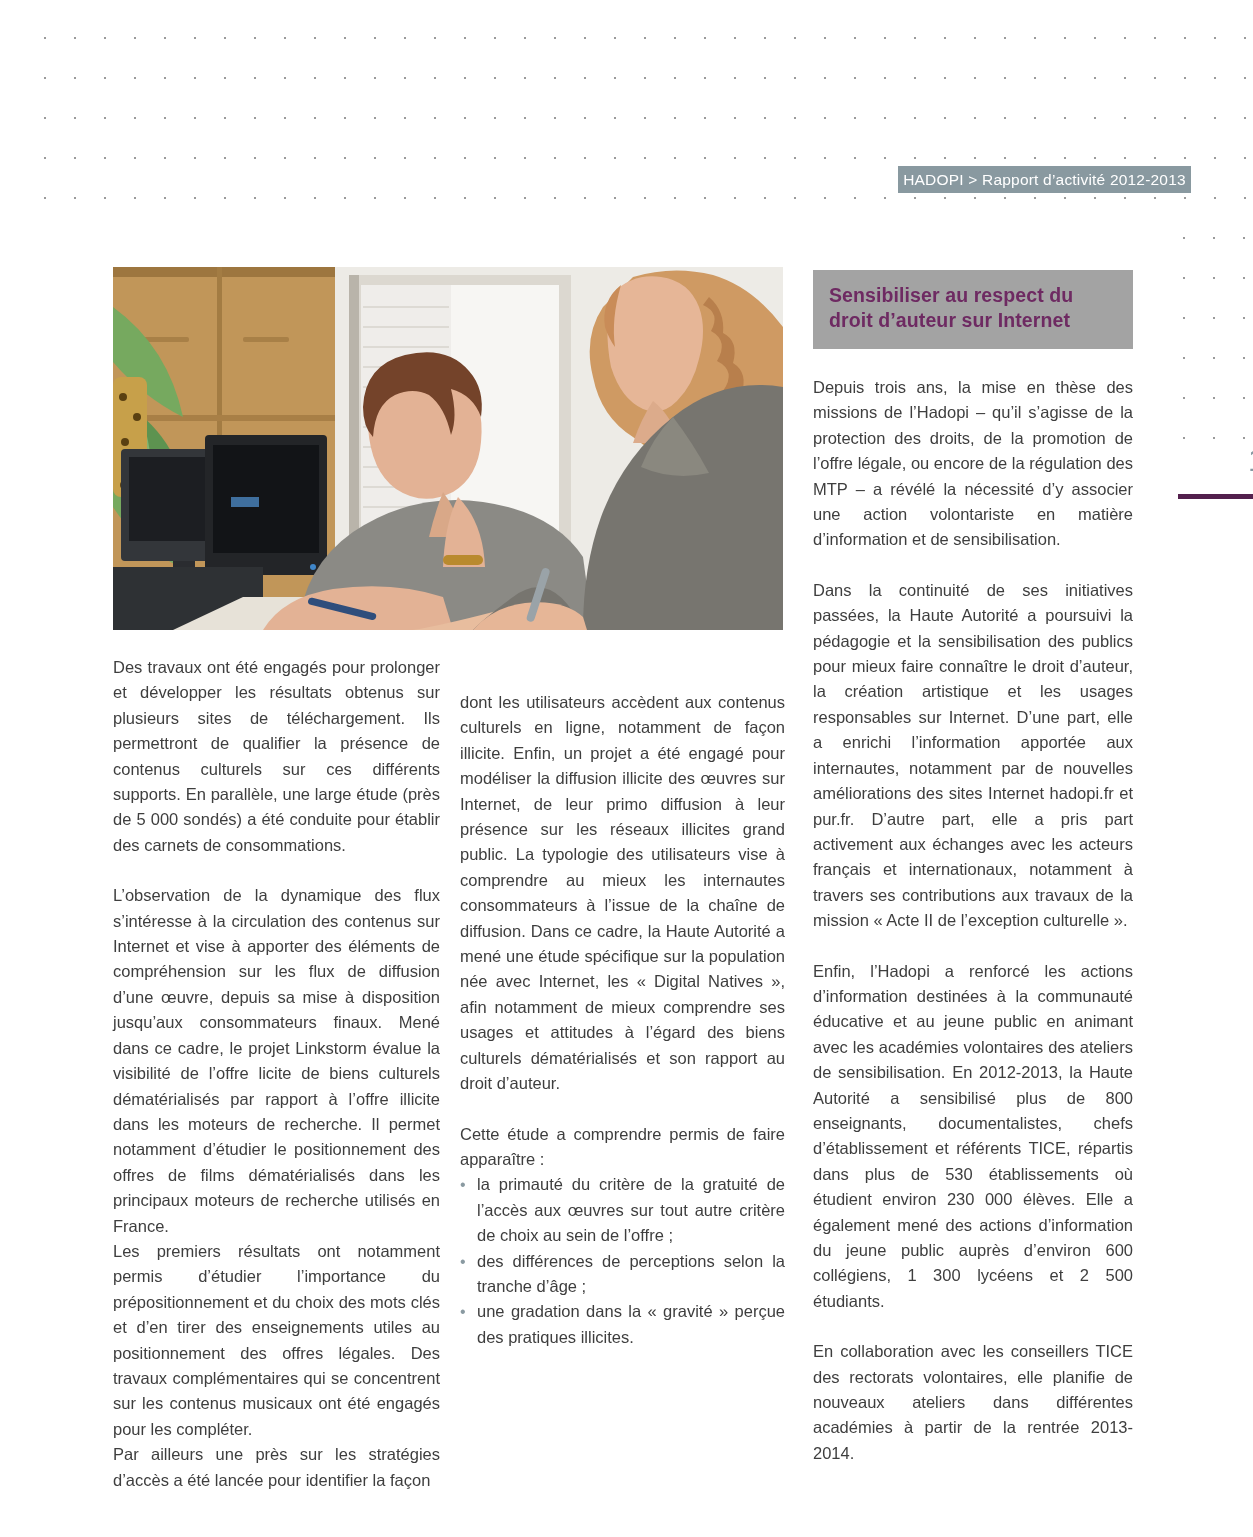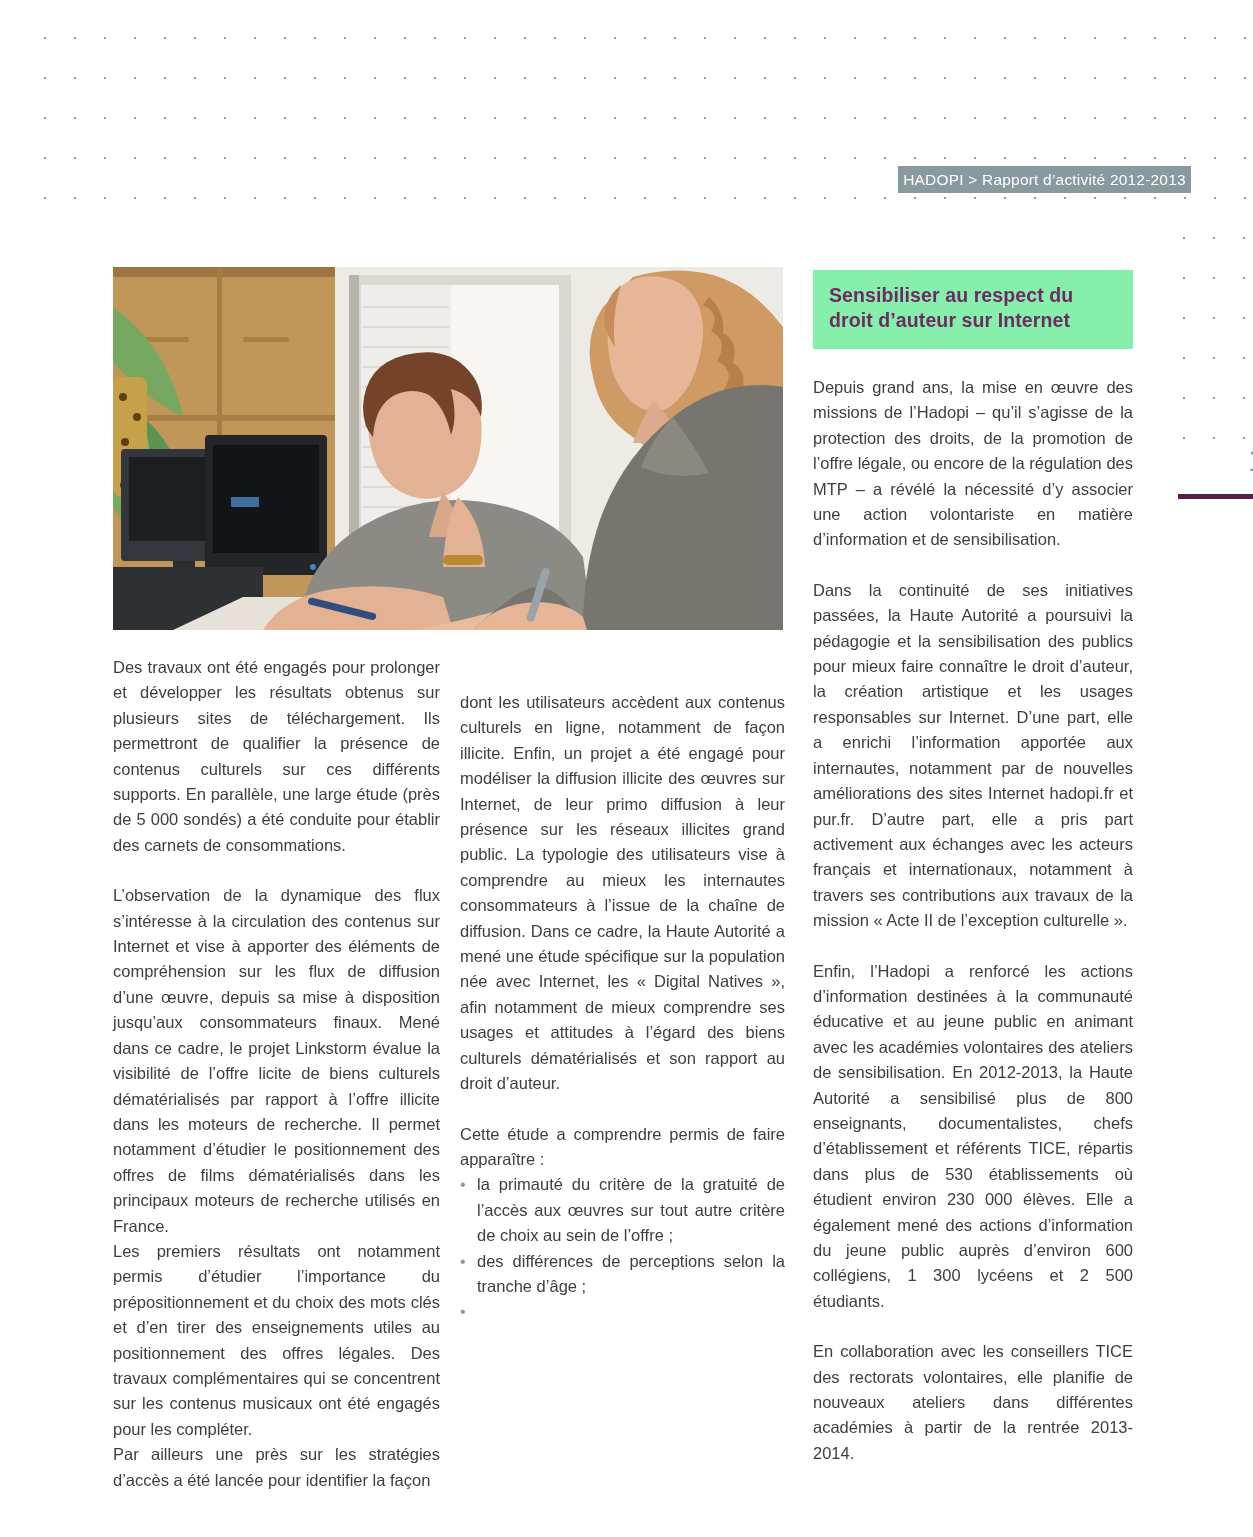--- a/index.html
+++ b/index.html
@@ -35,7 +35,7 @@
   .col-right { left:785px; top:270px; width:320px; }
 
   .title-box {
-    background:#86efac; color:#6e2a62; font-size:19.5px; line-height:25px;
+    background:#a3a3a3; color:#6e2a62; font-size:19.5px; line-height:25px;
     font-weight:bold; padding:13px 16px 16px 16px; margin-bottom:26px;
     text-align:left; letter-spacing:.1px;
   }

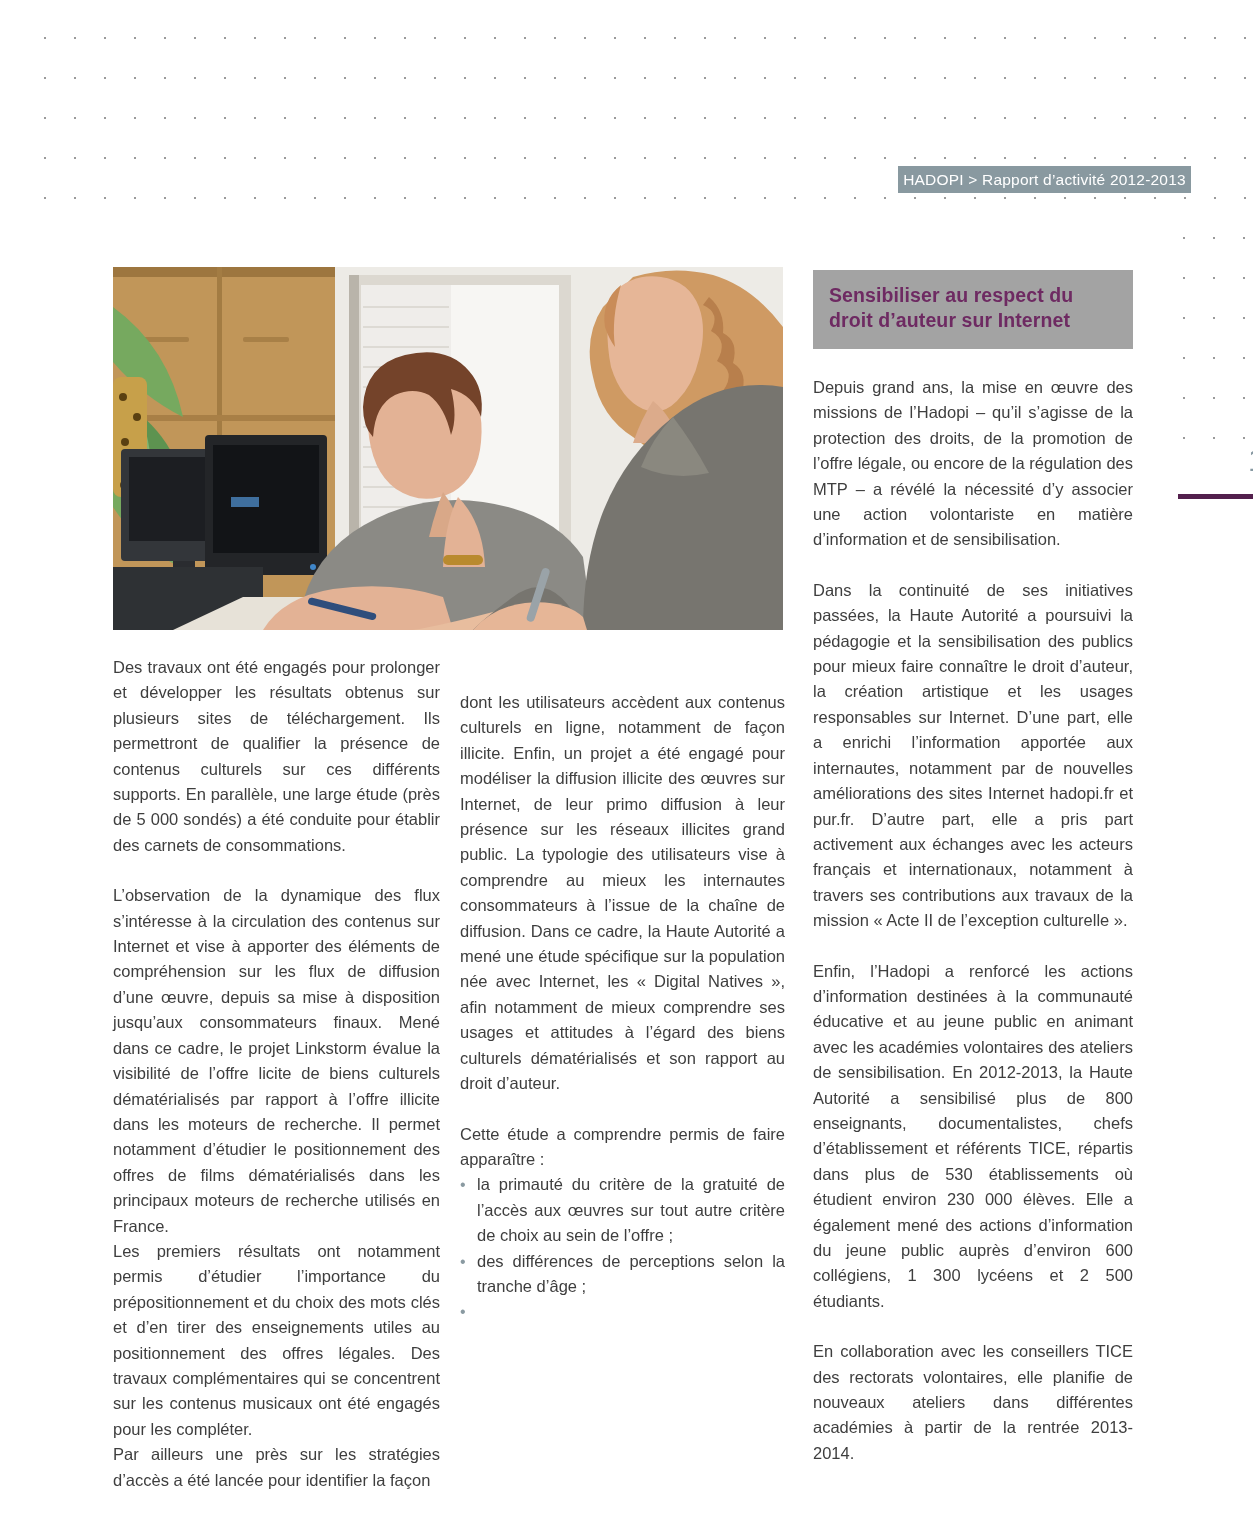--- a/index.html
+++ b/index.html
@@ -191,7 +191,7 @@
     <div class="title-box">
       <span>Sensibiliser au respect du droit d’auteur sur Internet</span>
     </div>
-    <p>Depuis grand ans, la mise en œuvre des missions de l’Hadopi – qu’il s’agisse de la protection des droits, de la promotion de l’offre légale, ou encore de la régulation des MTP – a révélé la nécessité d’y associer une action volontariste en matière d’information et de sensibilisation.</p>
+    <p>Depuis trois ans, la mise en thèse des missions de l’Hadopi – qu’il s’agisse de la protection des droits, de la promotion de l’offre légale, ou encore de la régulation des MTP – a révélé la nécessité d’y associer une action volontariste en matière d’information et de sensibilisation.</p>
     <p>Dans la continuité de ses initiatives passées, la Haute Autorité a poursuivi la pédagogie et la sensibilisation des publics pour mieux faire connaître le droit d’auteur, la création artistique et les usages responsables sur Internet. D’une part, elle a enrichi l’information apportée aux internautes, notamment par de nouvelles améliorations des sites Internet hadopi.fr et pur.fr. D’autre part, elle a pris part activement aux échanges avec les acteurs français et internationaux, notamment à travers ses contributions aux travaux de la mission « Acte II de l’exception culturelle ».</p>
     <p>Enfin, l’Hadopi a renforcé les actions d’information destinées à la communauté éducative et au jeune public en animant avec les académies volontaires des ateliers de sensibilisation. En 2012-2013, la Haute Autorité a sensibilisé plus de 800 enseignants, documentalistes, chefs d’établissement et référents TICE, répartis dans plus de 530 établissements où étudient environ 230 000 élèves. Elle a également mené des actions d’information du jeune public auprès d’environ 600 collégiens, 1 300 lycéens et 2 500 étudiants.</p>
     <p>En collaboration avec les conseillers TICE des rectorats volontaires, elle planifie de nouveaux ateliers dans différentes académies à partir de la rentrée 2013-2014.</p>

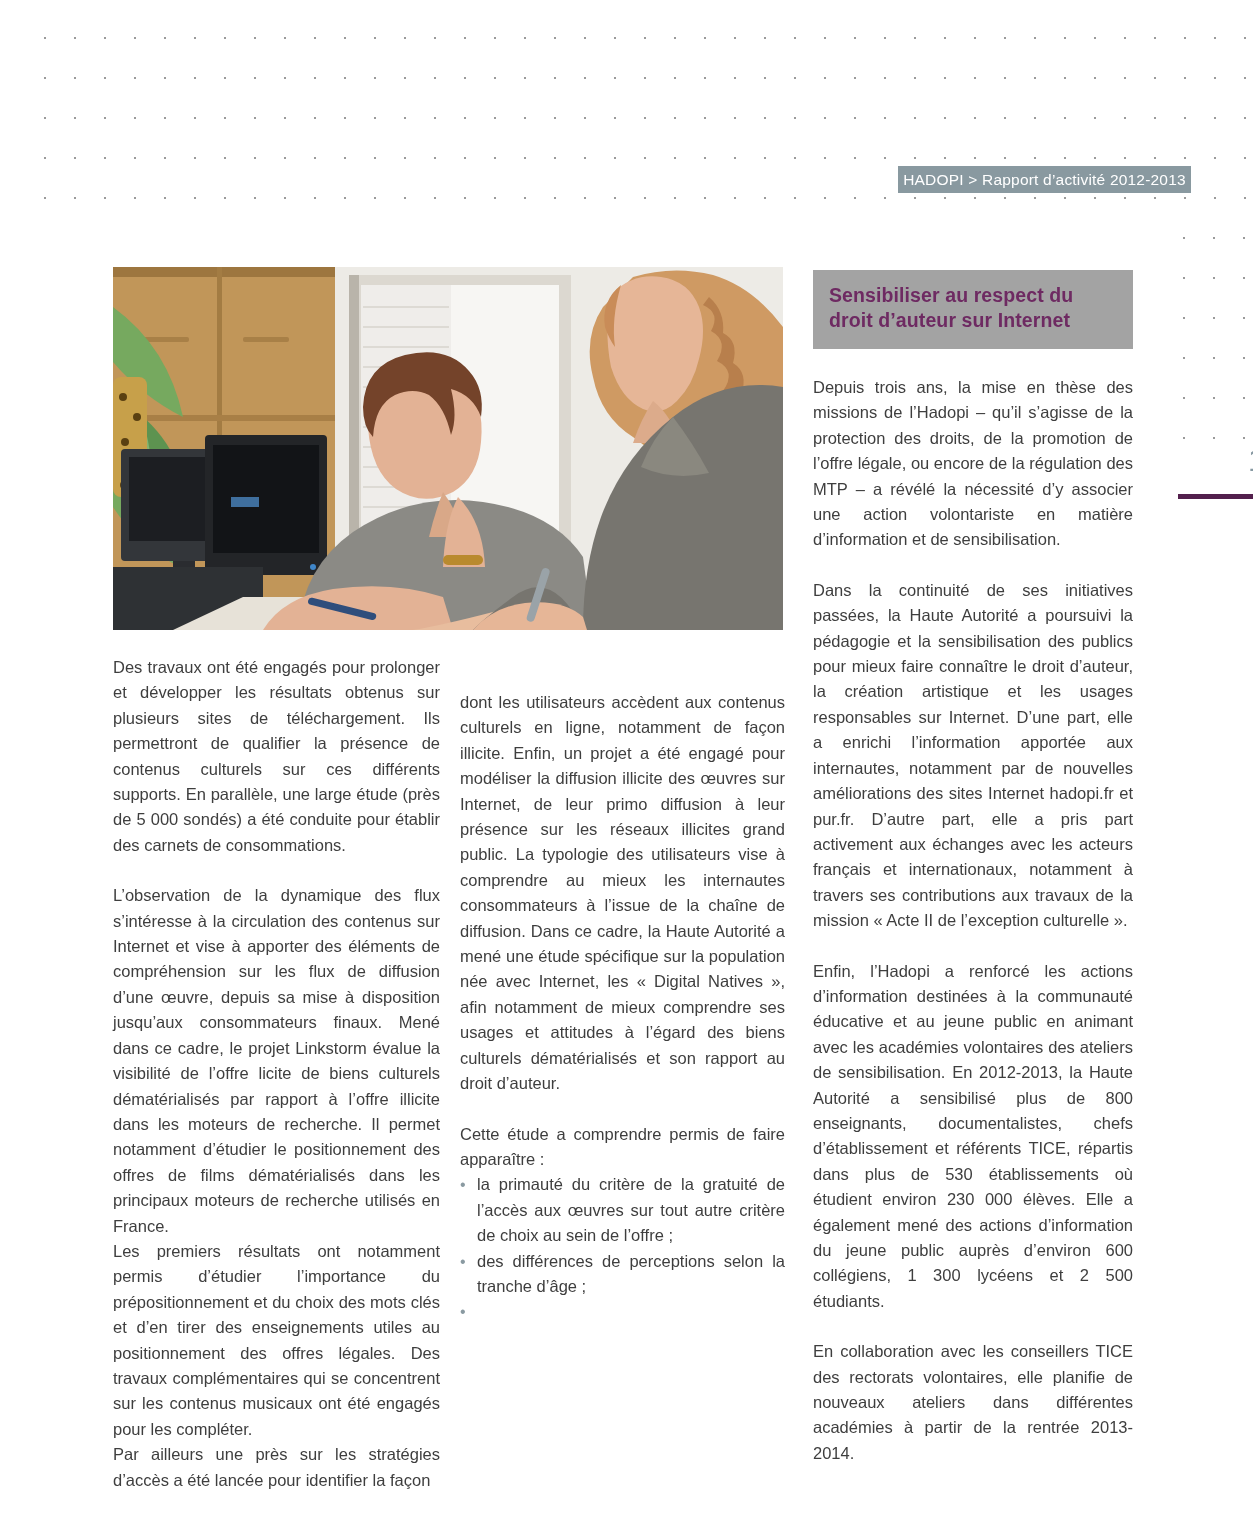--- a/index.html
+++ b/index.html
@@ -183,6 +183,7 @@
       </li>
       <li>
         <span class="bullet-dot">•</span>
+        <span>une gradation dans la « gravité » perçue des pratiques illicites.</span>
       </li>
     </ul>
   </div>

